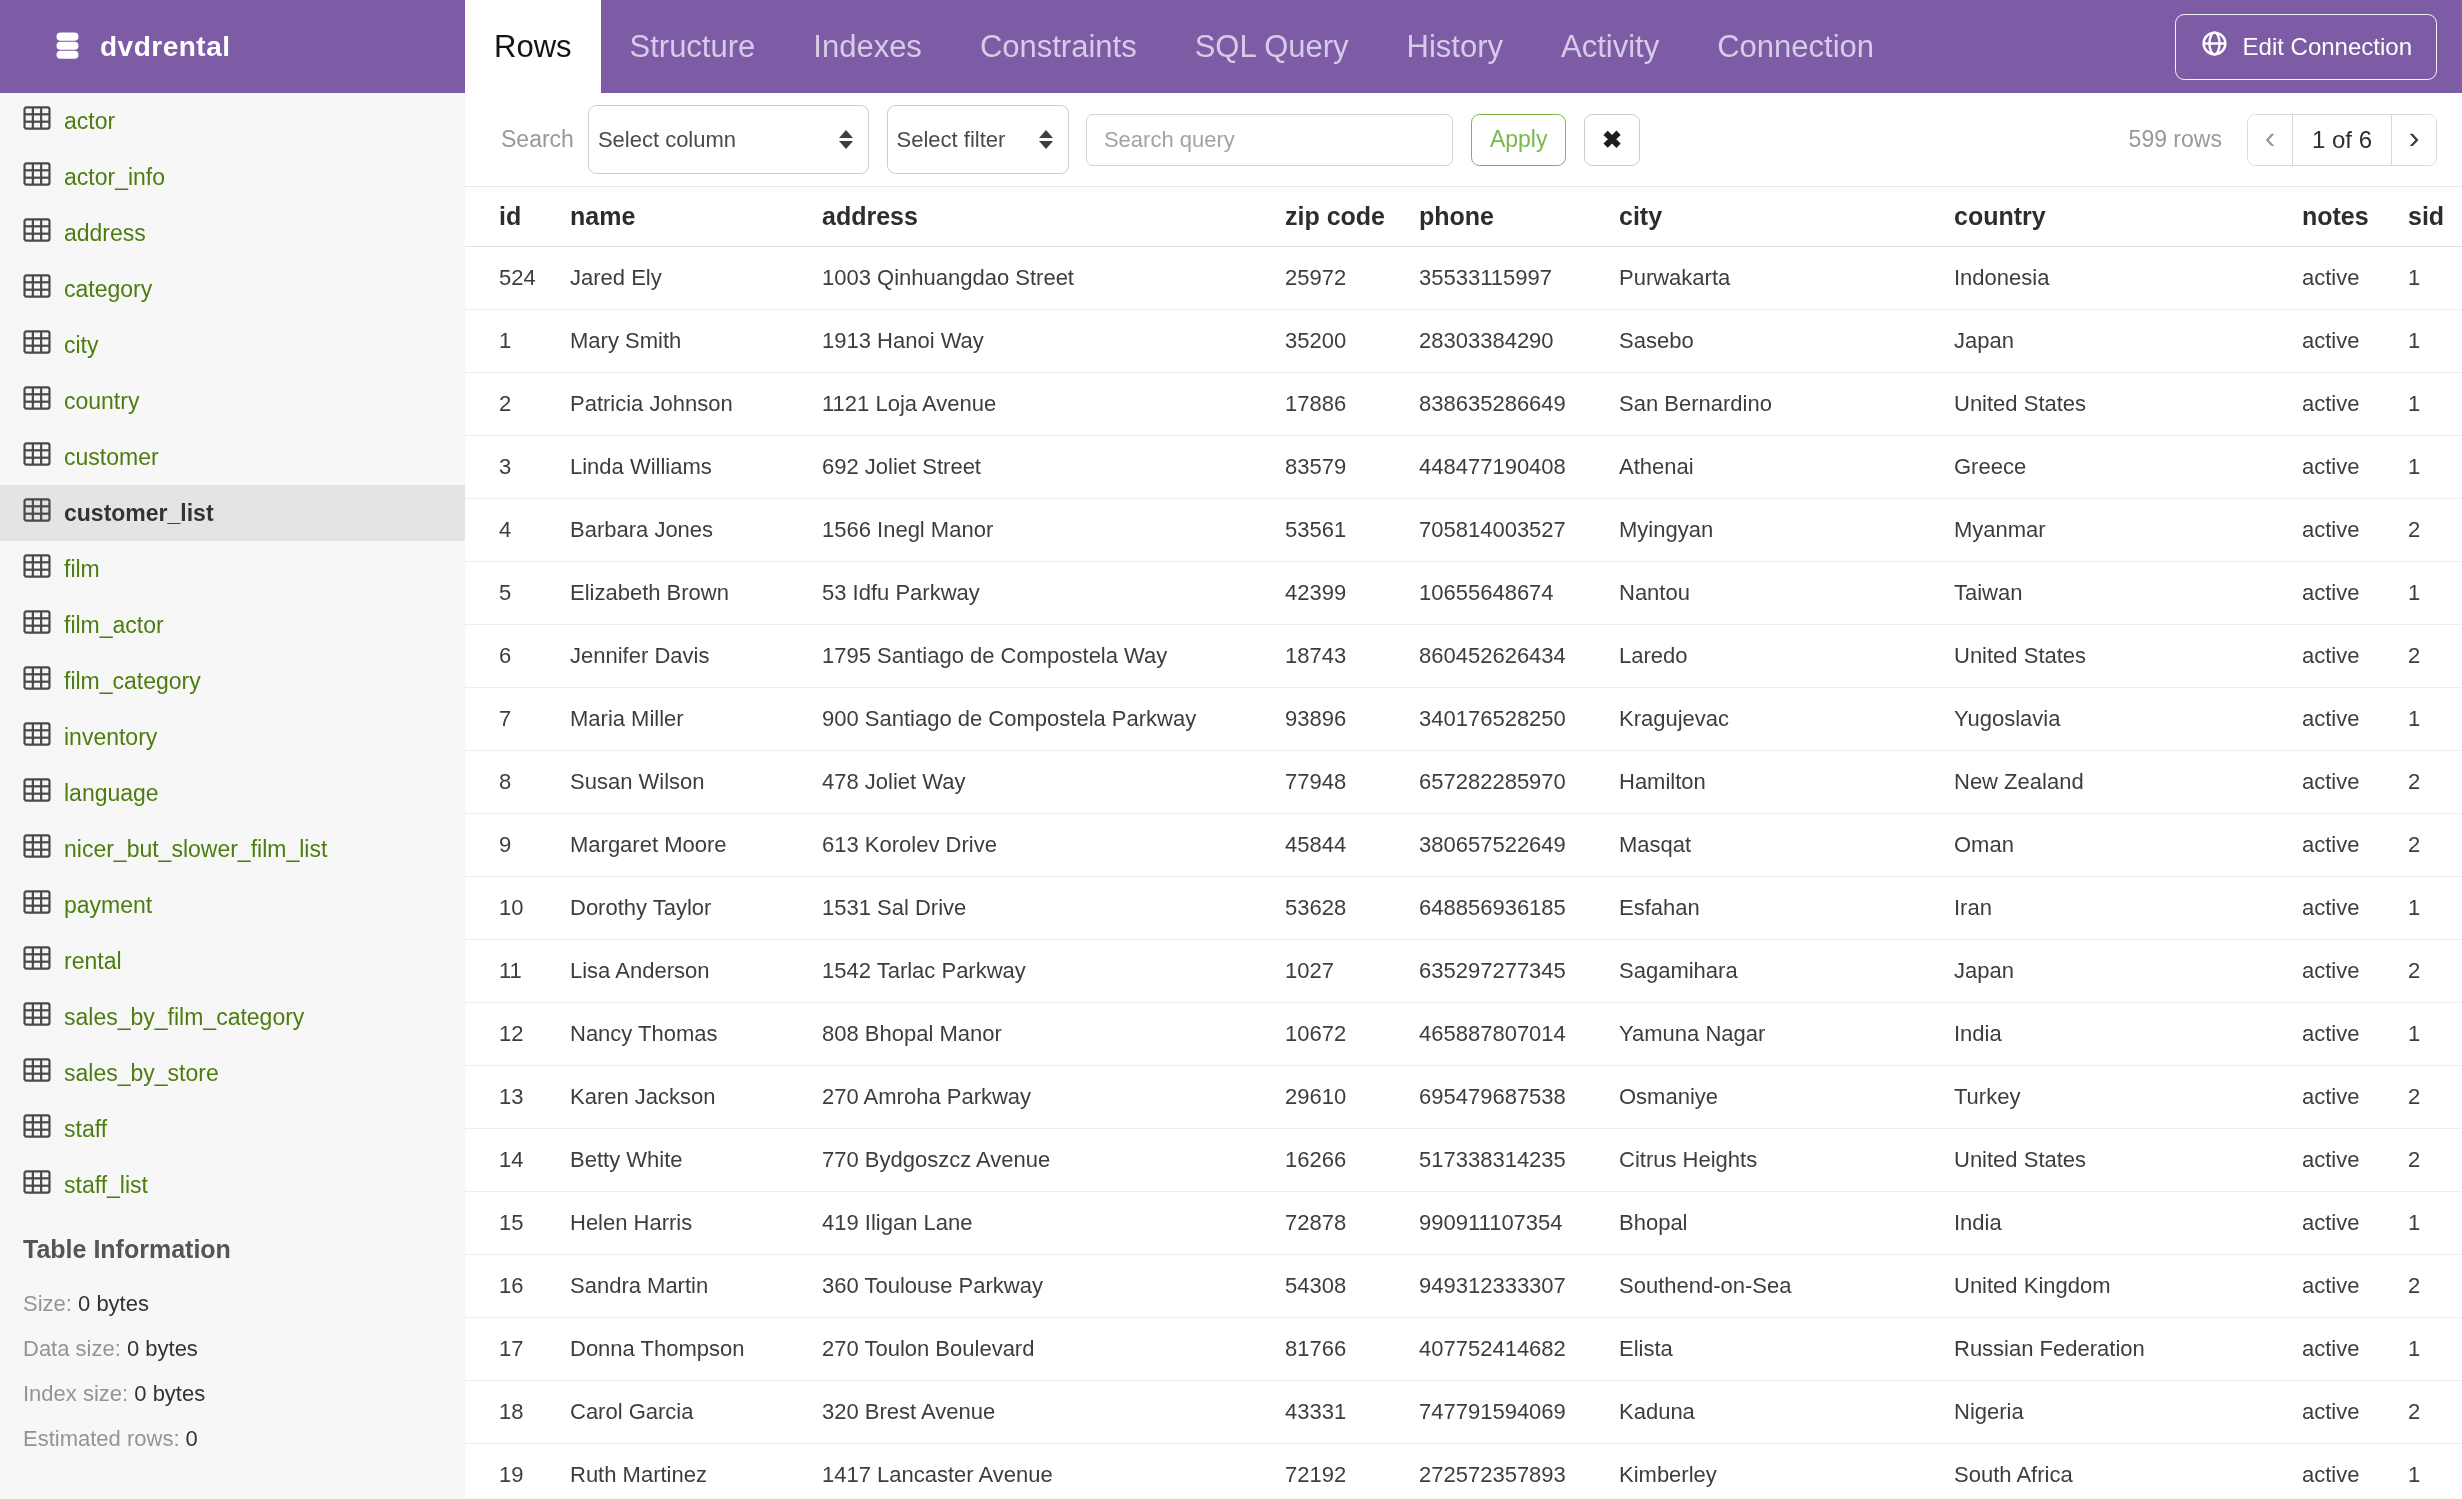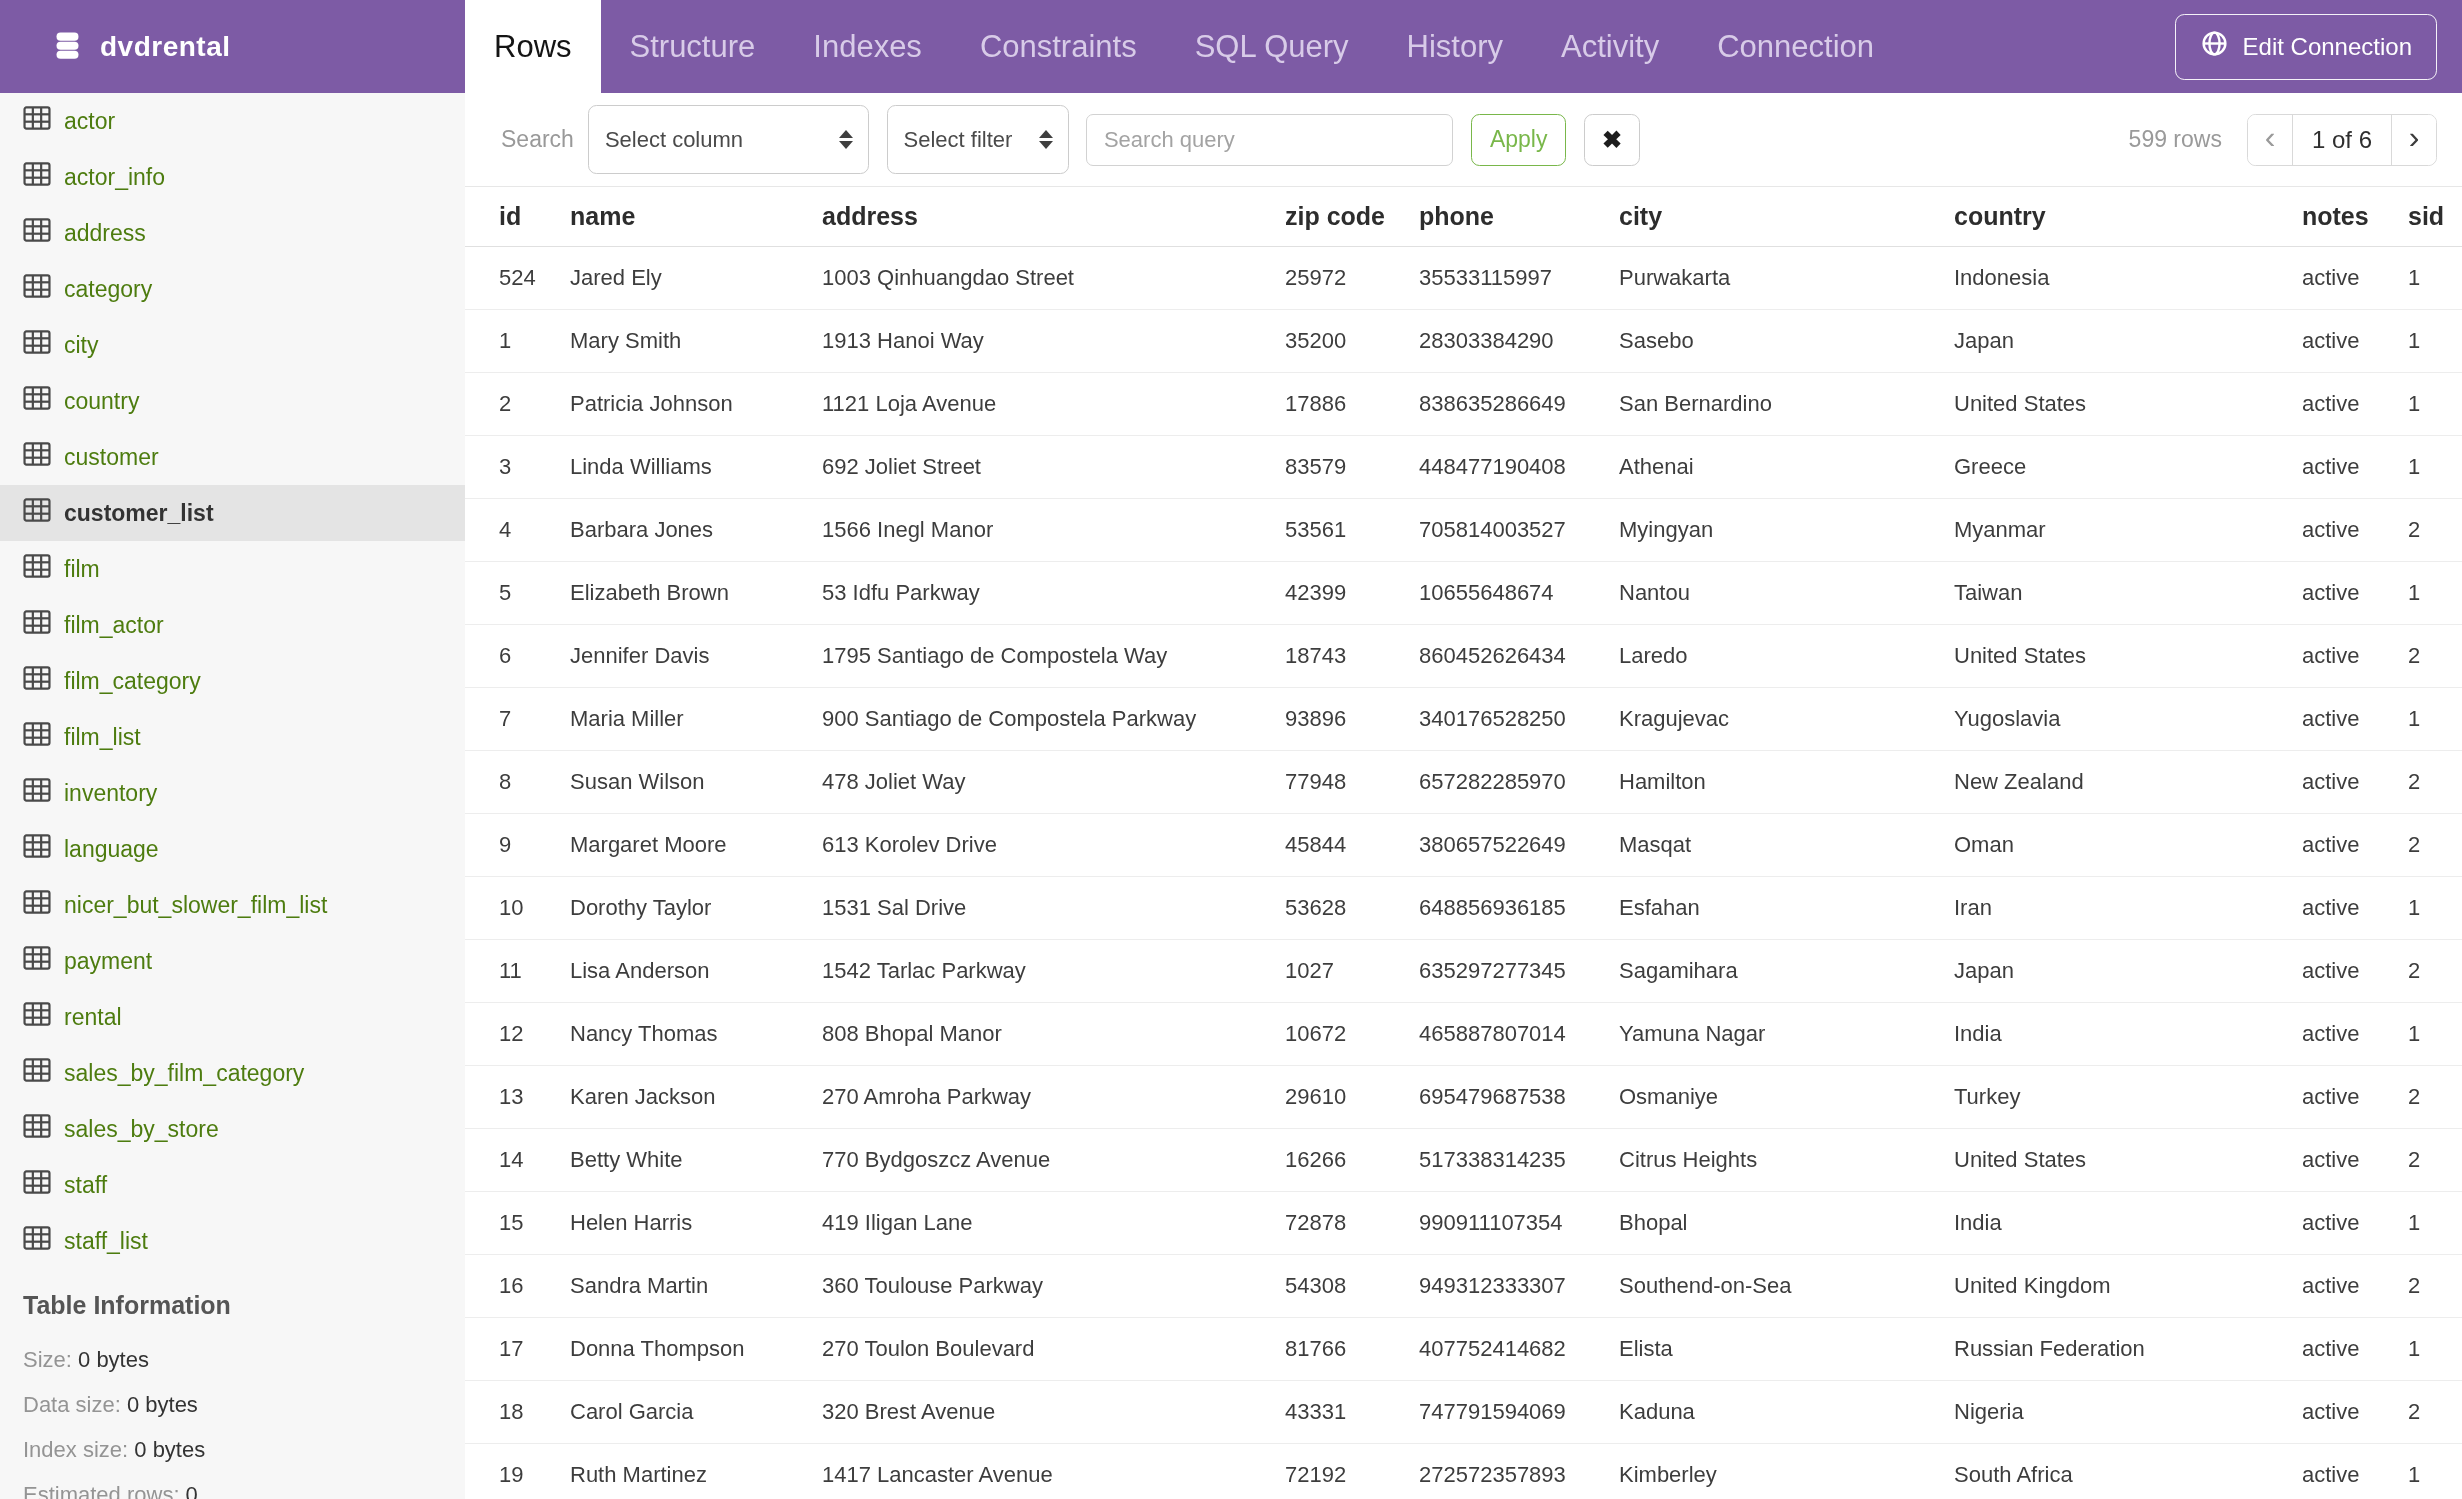--- a/index.html
+++ b/index.html
@@ -34,7 +34,7 @@
   .toolbar{height:93px;flex:0 0 93px;display:flex;align-items:center;padding:0 25px 0 36px;box-sizing:border-box;gap:17.7px;}
   .lbl{font-size:23px;color:#999;margin-right:-3.7px;text-align:center;}
   .select{height:69px;box-sizing:border-box;border:0.9px solid #ccc;border-radius:8.4px;background:#fff;
-    display:flex;align-items:center;justify-content:space-between;padding:0 15px 0 16px;font-size:22px;color:#4a4a4a;}
+    display:flex;align-items:center;justify-content:space-between;padding:0 15px 0 9px;font-size:22px;color:#4a4a4a;}
   .select.wide{width:281px;}
   .select.narrow{width:182px;}
   .caret{display:flex;flex-direction:column;gap:3.7px;margin-left:13px;}

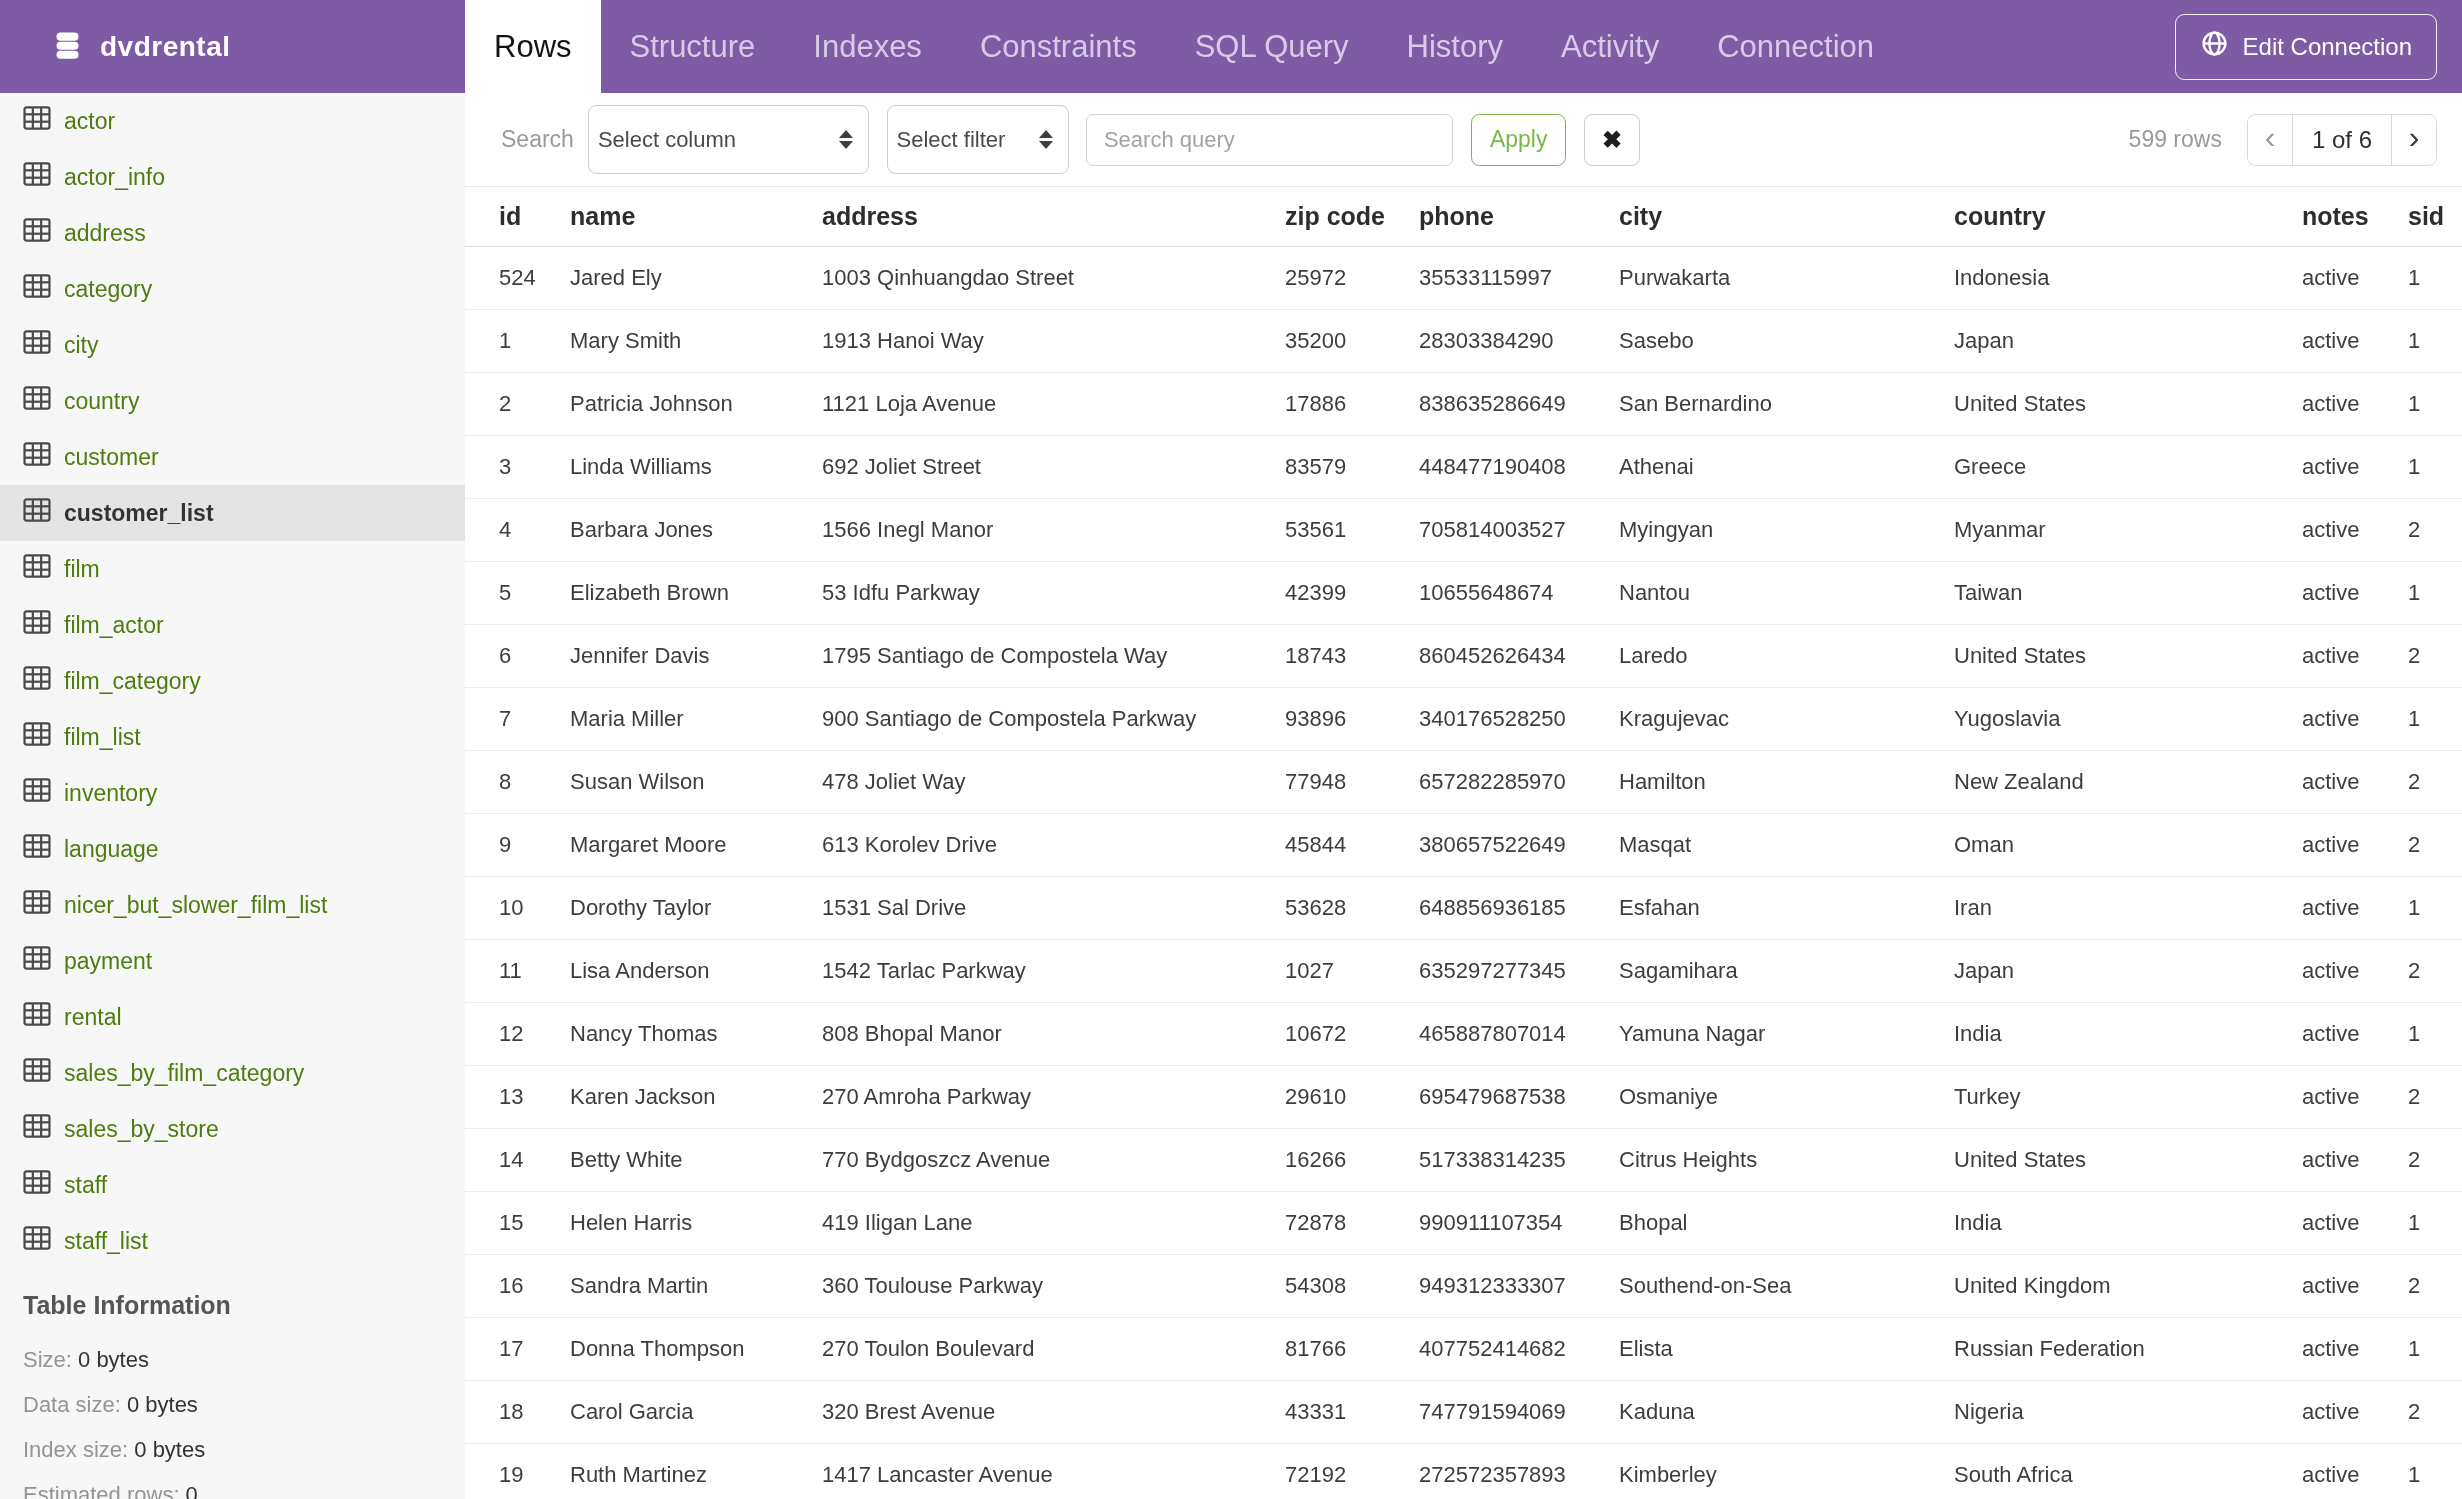--- a/index.html
+++ b/index.html
@@ -221,16 +221,6 @@
                 <line x1="10.5" y1="1.5" x2="10.5" y2="24.5"></line>
                 <line x1="19.5" y1="1.5" x2="19.5" y2="24.5"></line>
               </svg></span>
-            <span>film_list</span>
-          </div>
-          <div class="tbl-item">
-            <span><svg width="28" height="24" viewBox="0 0 30 26" fill="none" stroke="#4a4a4a" stroke-width="2.4">
-                <rect x="1.5" y="1.5" width="27" height="23" rx="2"></rect>
-                <line x1="1.5" y1="9" x2="28.5" y2="9"></line>
-                <line x1="1.5" y1="17" x2="28.5" y2="17"></line>
-                <line x1="10.5" y1="1.5" x2="10.5" y2="24.5"></line>
-                <line x1="19.5" y1="1.5" x2="19.5" y2="24.5"></line>
-              </svg></span>
             <span>inventory</span>
           </div>
           <div class="tbl-item">

